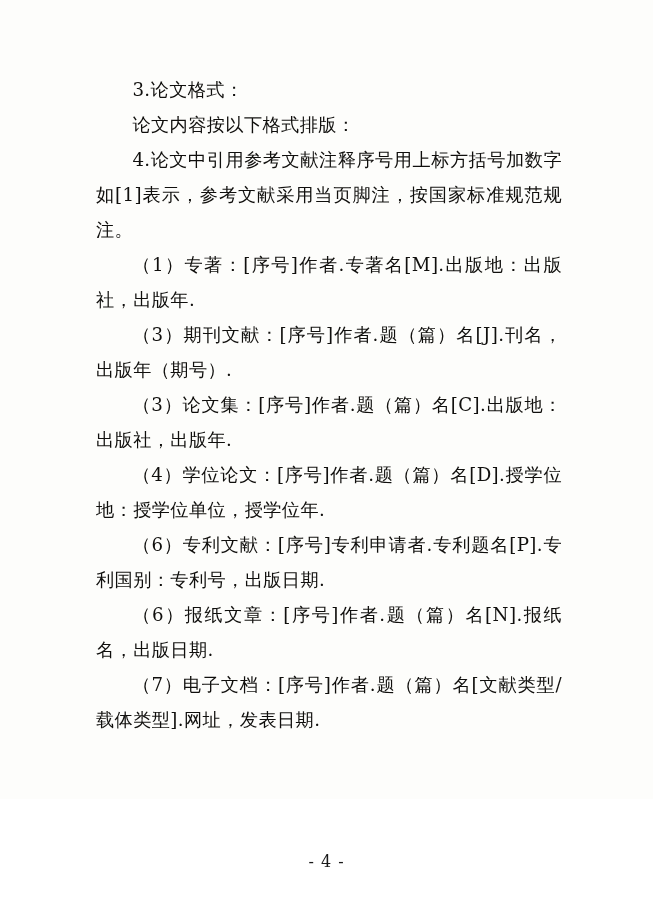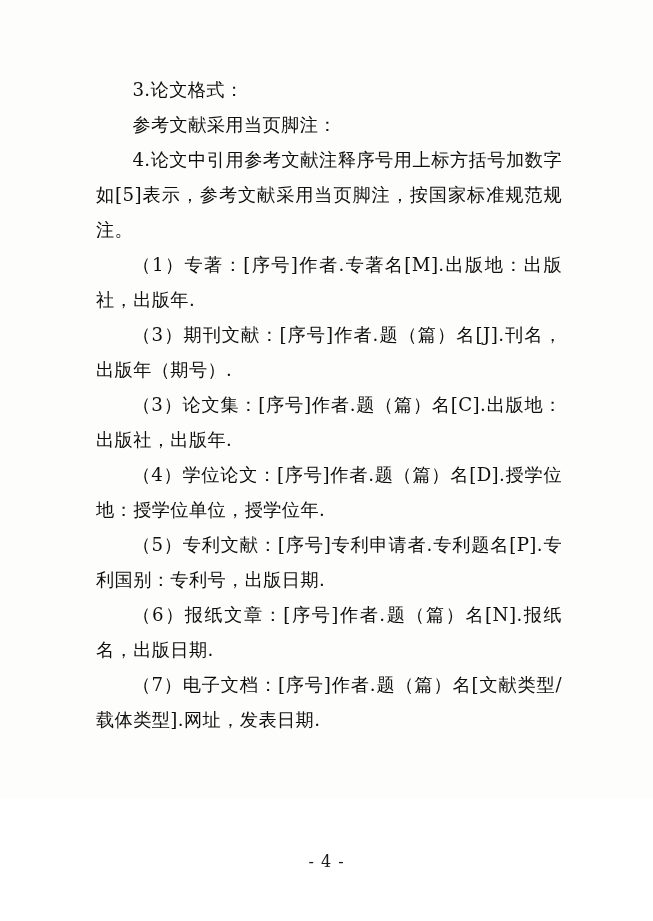--- a/index.html
+++ b/index.html
@@ -64,7 +64,7 @@
     <p class="para">3.论文格式：</p>
 
 
-    <p class="para">参考文献采用当页脚注：</p>
+    <p class="para">论文内容按以下格式排版：</p>
 
 
     <p class="para">4.论文中引用参考文献注释序号用上标方括号加数字如[5]表示，参考文献采用当页脚注，按国家标准规范规注。</p>

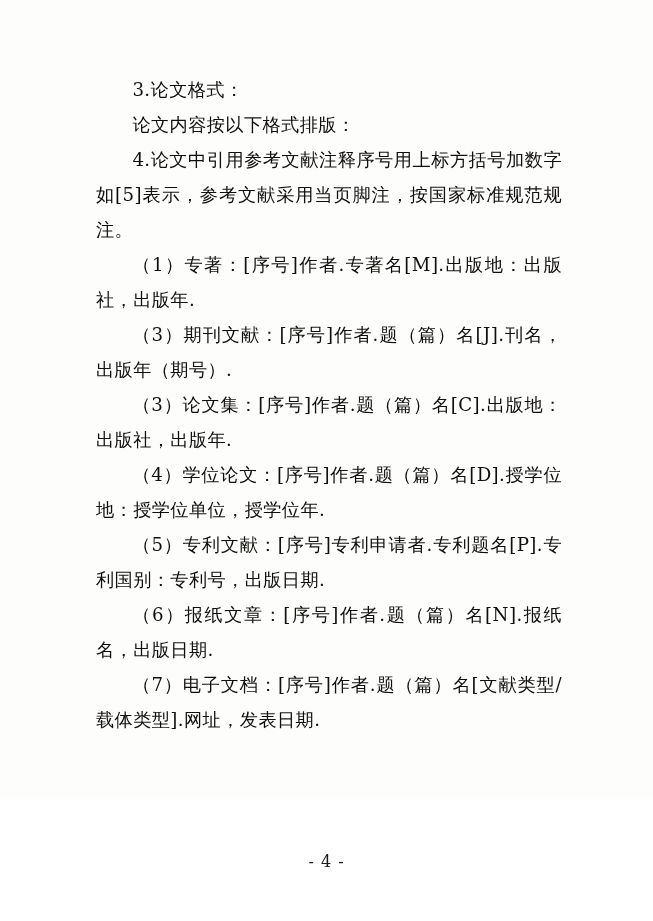--- a/index.html
+++ b/index.html
@@ -67,7 +67,7 @@
     <p class="para">论文内容按以下格式排版：</p>
 
 
-    <p class="para">4.论文中引用参考文献注释序号用上标方括号加数字如[5]表示，参考文献采用当页脚注，按国家标准规范规注。</p>
+    <p class="para">4.论文中引用参考文献注释序号用上标方括号加数字如[1]表示，参考文献采用当页脚注，按国家标准规范规注。</p>
 
     <p class="para">（1）专著：[序号]作者.专著名[M].出版地：出版社，出版年.</p>
 

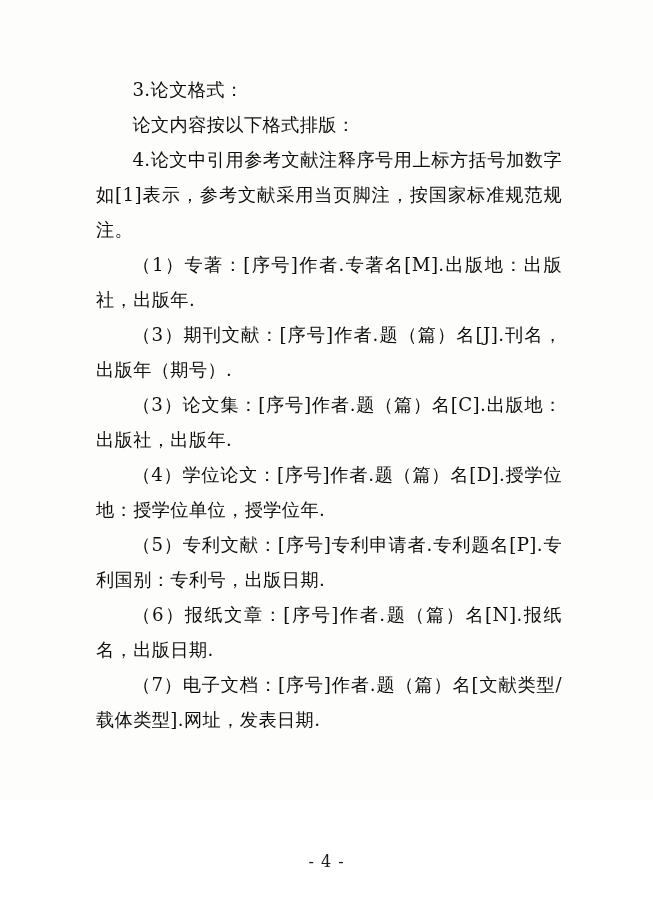--- a/index.html
+++ b/index.html
@@ -77,7 +77,7 @@
 
     <p class="para">（4）学位论文：[序号]作者.题（篇）名[D].授学位地：授学位单位，授学位年.</p>
 
-    <p class="para">（5）专利文献：[序号]专利申请者.专利题名[P].专利国别：专利号，出版日期.</p>
+    <p class="para">（6）专利文献：[序号]专利申请者.专利题名[P].专利国别：专利号，出版日期.</p>
 
     <p class="para">（6）报纸文章：[序号]作者.题（篇）名[N].报纸名，出版日期.</p>
 

